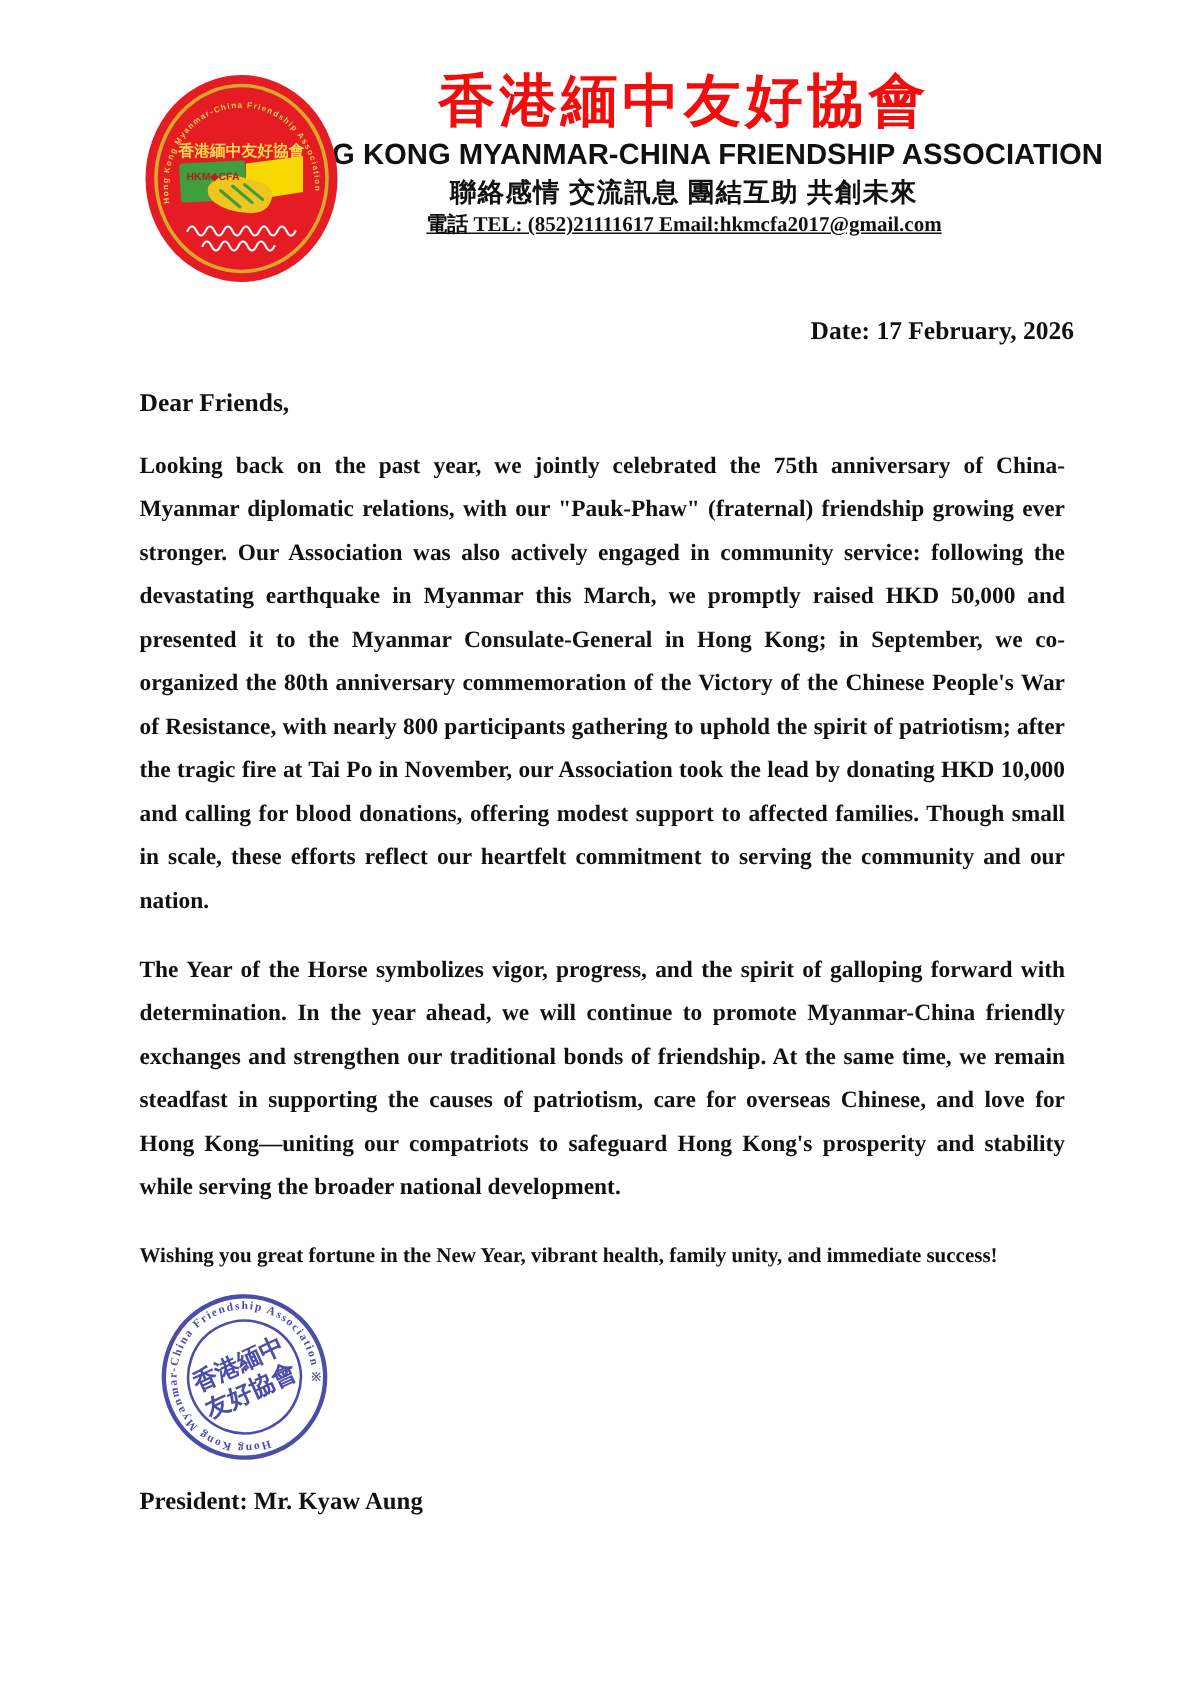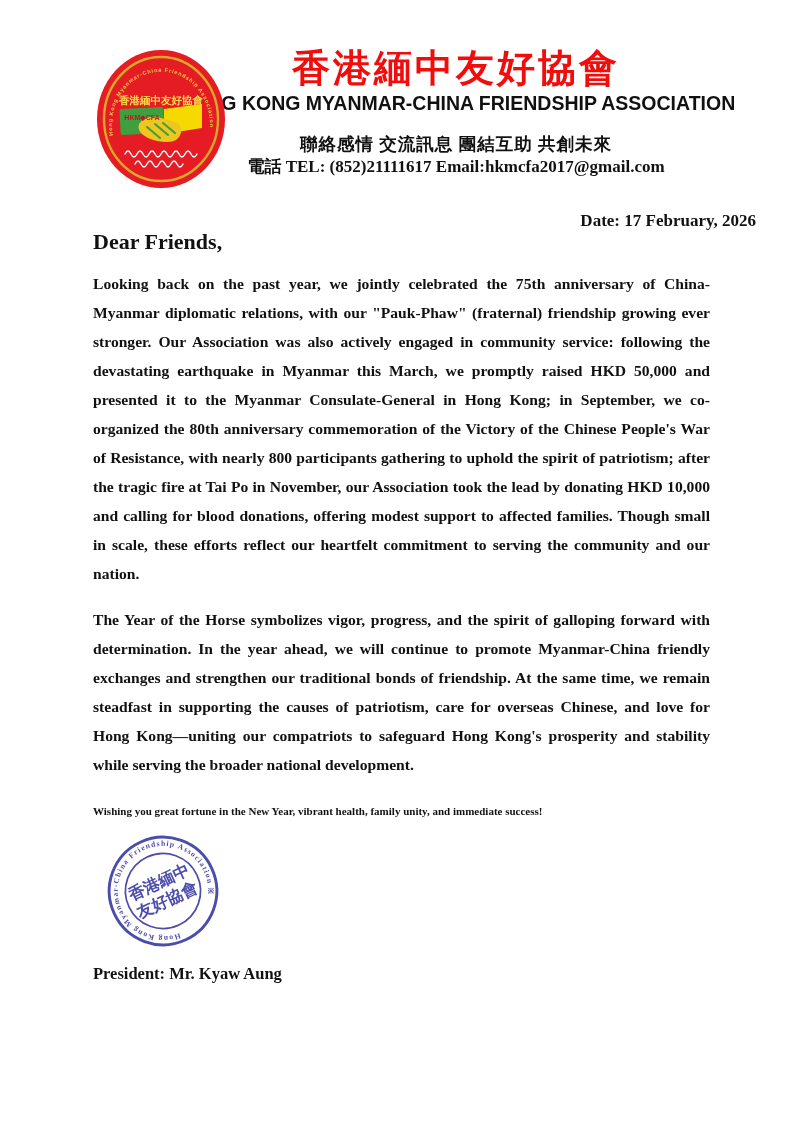--- a/index.html
+++ b/index.html
@@ -24,7 +24,7 @@
     font-family:"Liberation Sans",sans-serif;
     font-size:19.5px;line-height:24px;color:#111;margin-top:1px;white-space:nowrap;
   }
-  .motto-zh{font-size:17.5px;line-height:23px;margin-top:18px;letter-spacing:1px;}
+  .motto-zh{font-size:17.5px;line-height:23px;margin-top:2px;letter-spacing:1px;}
   .address-zh{font-size:17.5px;line-height:23px;}
   .contact-line{font-size:17px;line-height:22px;}
   

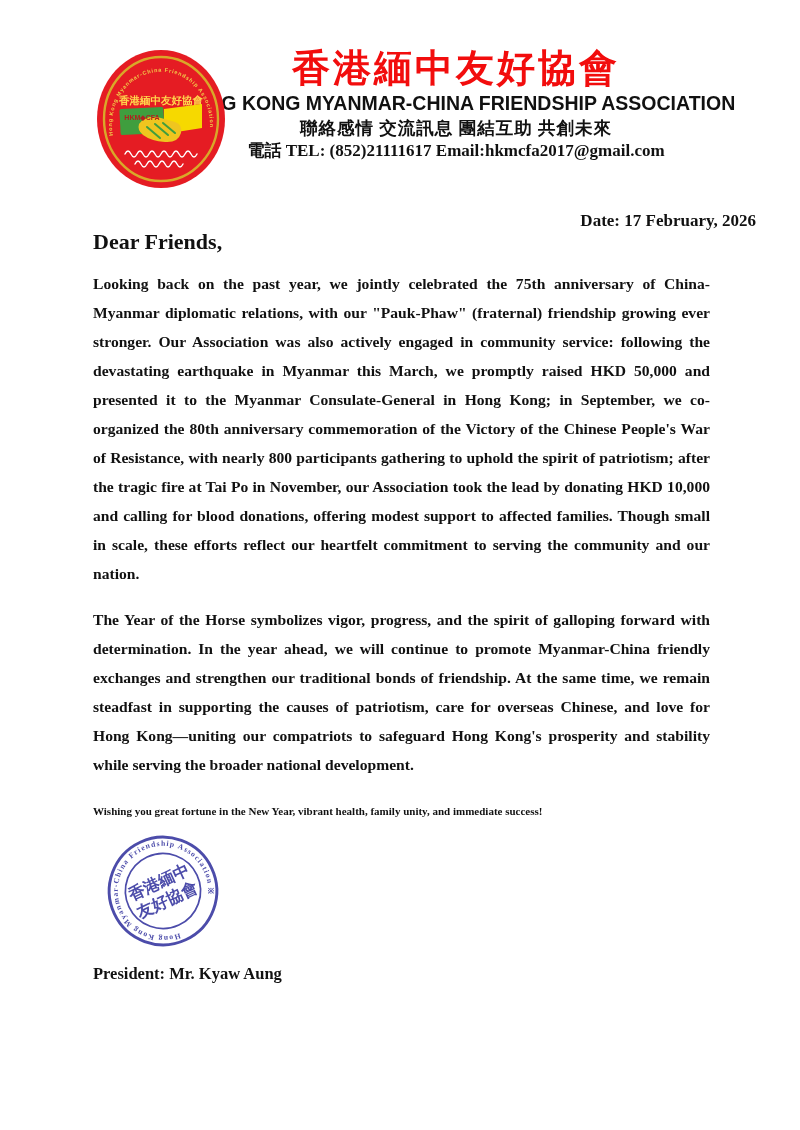--- a/index.html
+++ b/index.html
@@ -26,7 +26,7 @@
   }
   .motto-zh{font-size:17.5px;line-height:23px;margin-top:2px;letter-spacing:1px;}
   .address-zh{font-size:17.5px;line-height:23px;}
-  .contact-line{font-size:17px;line-height:22px;}
+  .contact-line{font-size:14px;line-height:22px;text-decoration:underline;}
   
   .date-line{
     text-align:right;padding-right:44px;margin-top:14px;

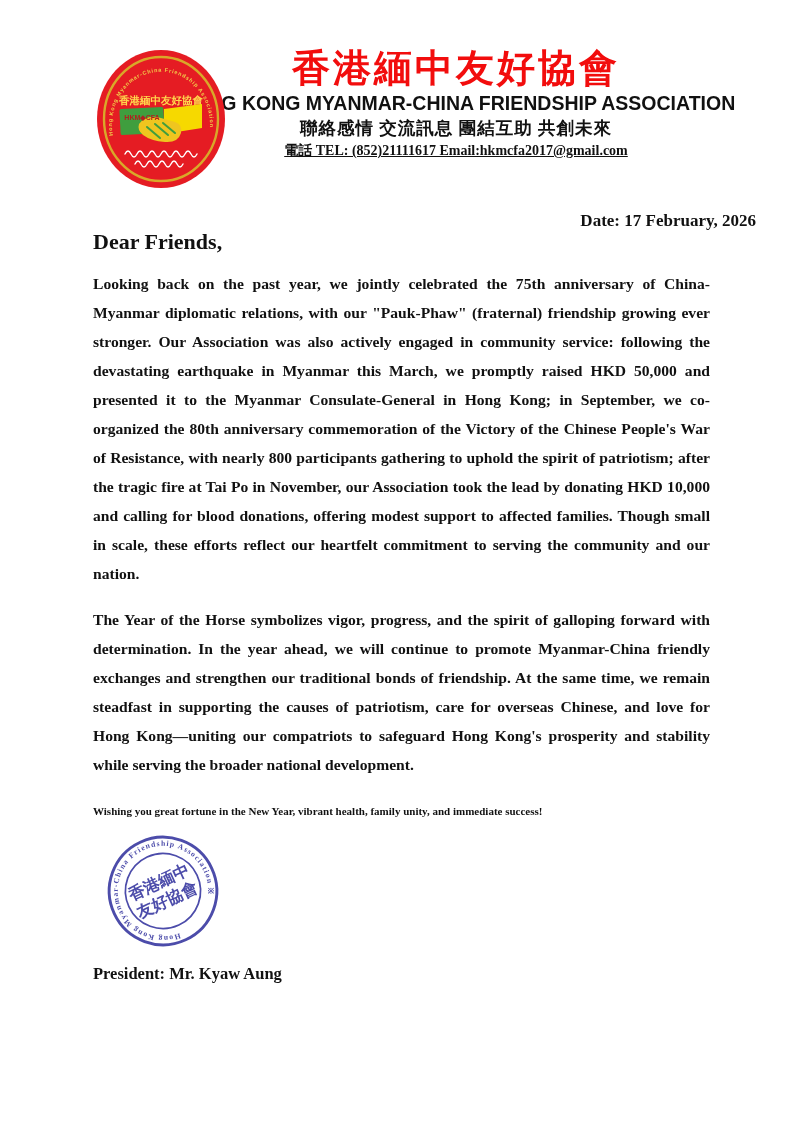--- a/index.html
+++ b/index.html
@@ -29,7 +29,7 @@
   .contact-line{font-size:14px;line-height:22px;text-decoration:underline;}
   
   .date-line{
-    text-align:right;padding-right:44px;margin-top:14px;
+    text-align:right;padding-right:84px;margin-top:14px;
     font-size:17px;line-height:22px;
   }
   .content{padding:0 90px 0 93px;}

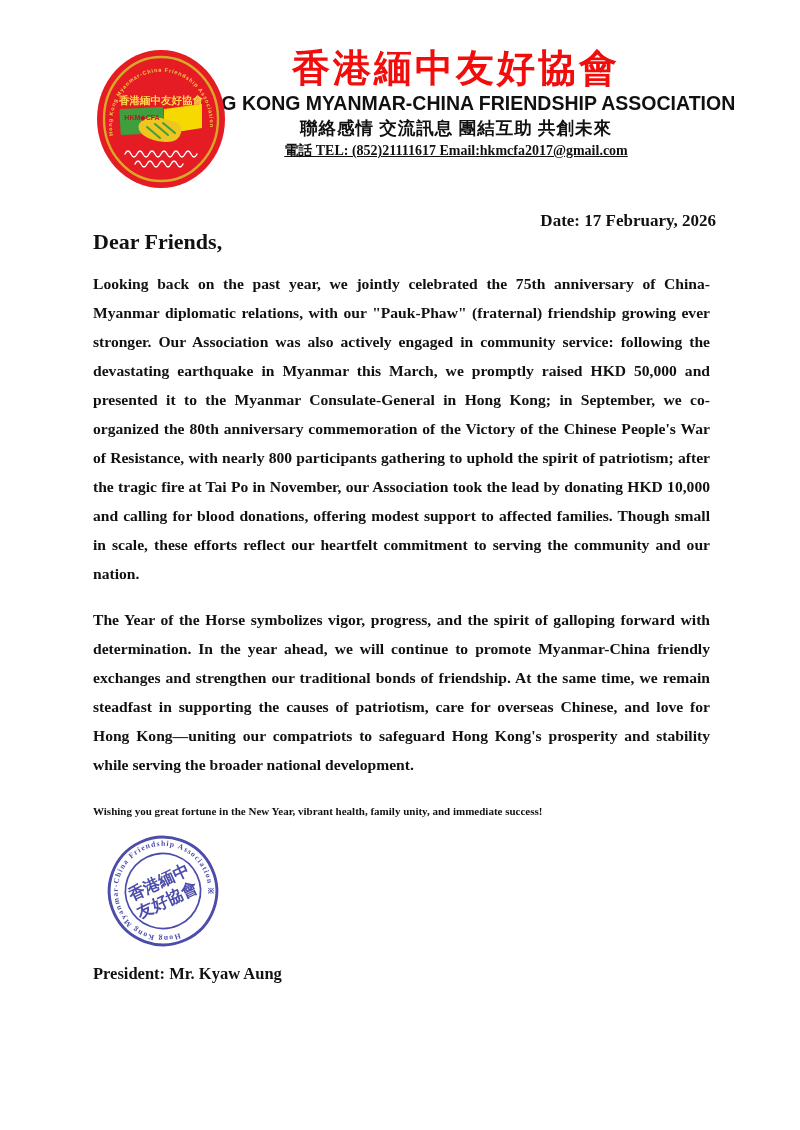--- a/index.html
+++ b/index.html
@@ -33,7 +33,7 @@
     font-size:17px;line-height:22px;
   }
   .content{padding:0 90px 0 93px;}
-  .salutation{font-size:22px;line-height:20px;}
+  .salutation{margin-top:27px;font-size:17px;line-height:20px;}
   p.para{
     margin:17px 0 0 0;
     font-size:15.6px;line-height:29px;

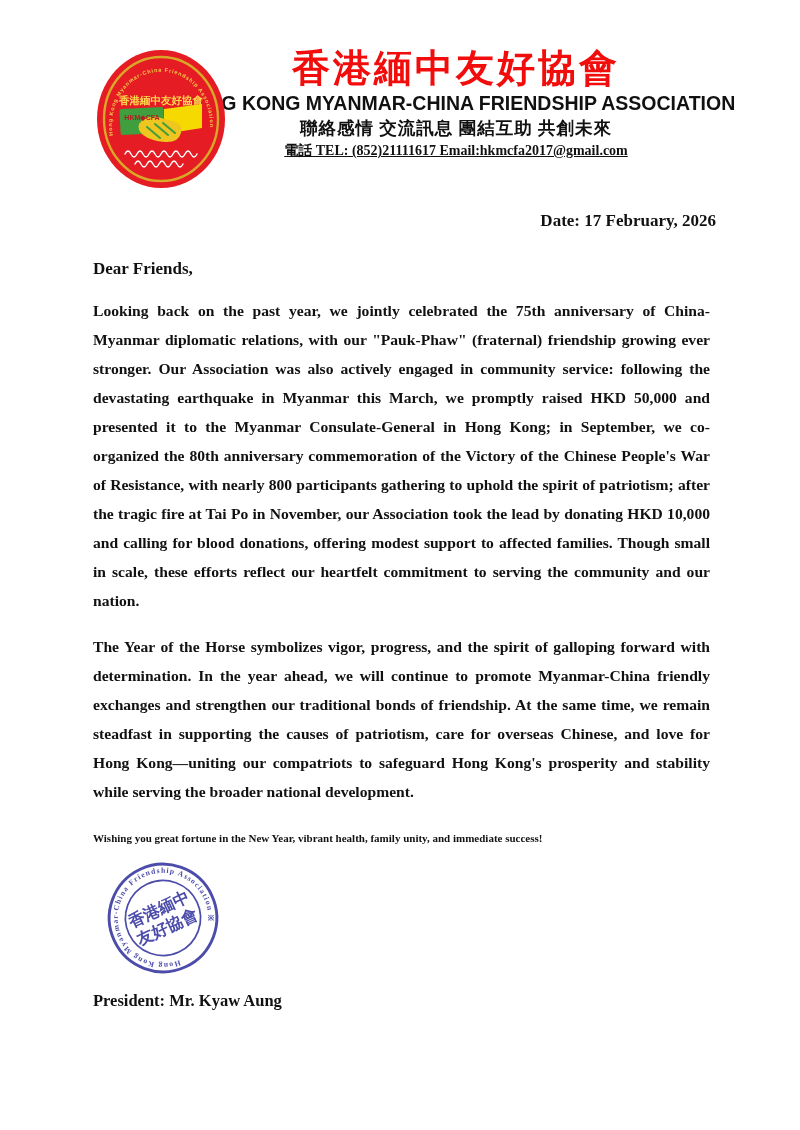--- a/index.html
+++ b/index.html
@@ -41,7 +41,7 @@
   }
   p.closing{
     margin:20px 0 0 0;
-    font-size:11px;line-height:24px;
+    font-size:14px;line-height:24px;
   }
   .stamp-wrap{margin:4px 0 0 0;width:140px;height:128px;}
   .signature{margin-top:2px;font-size:16.5px;line-height:33px;}

